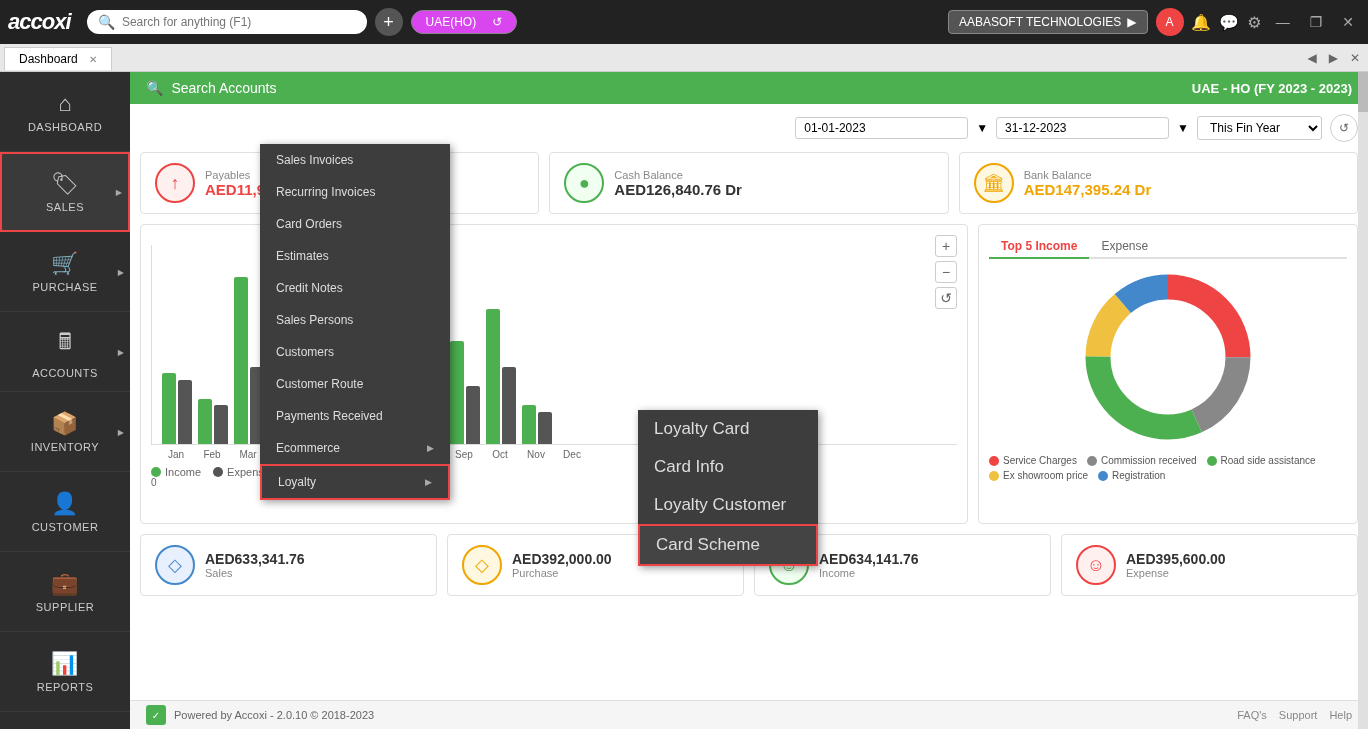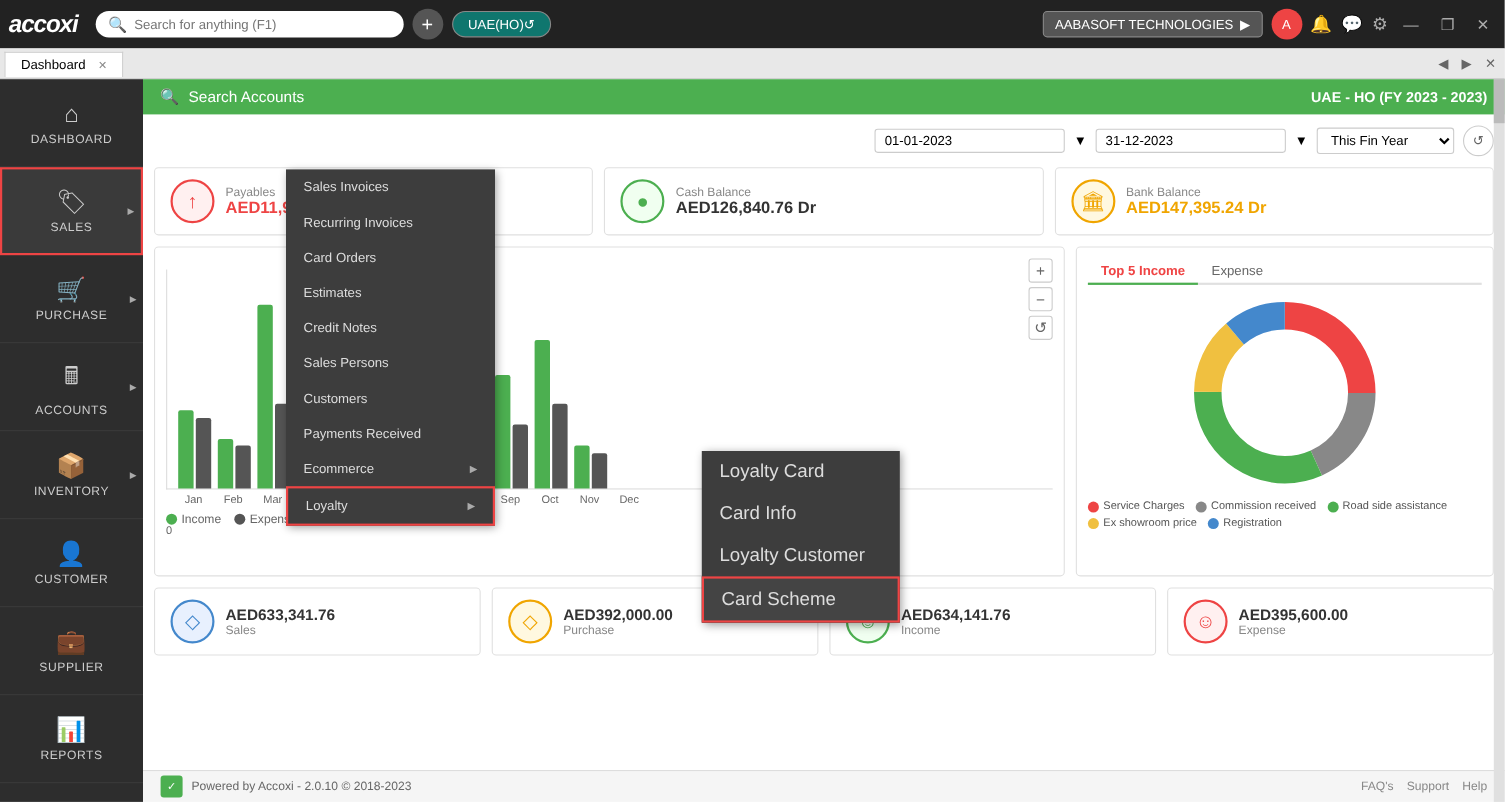--- a/index.html
+++ b/index.html
@@ -12,7 +12,7 @@
     .search-box input { border: none; outline: none; font-size: 12px; width: 220px; }
     .search-icon { color: #888; font-size: 14px; }
     .add-btn { background: #555; border: none; border-radius: 50%; width: 28px; height: 28px; color: white; font-size: 18px; cursor: pointer; display: flex; align-items: center; justify-content: center; }
-    .branch-btn { background: #0f766e; border: 1px solid #888; border-radius: 20px; padding: 4px 14px; color: white; font-size: 12px; cursor: pointer; display: flex; align-items: center; gap: 0; }
+    .branch-btn { background: #d946ef; border: 1px solid #888; border-radius: 20px; padding: 4px 14px; color: white; font-size: 12px; cursor: pointer; display: flex; align-items: center; gap: 16px; }
     .spacer { flex: 1; }
     .company-btn { background: #555; border: 1px solid #888; border-radius: 4px; padding: 4px 10px; color: white; font-size: 12px; cursor: pointer; display: flex; align-items: center; gap: 6px; }
     .user-avatar { width: 28px; height: 28px; border-radius: 50%; background: #e44; display: flex; align-items: center; justify-content: center; color: white; font-size: 12px; }

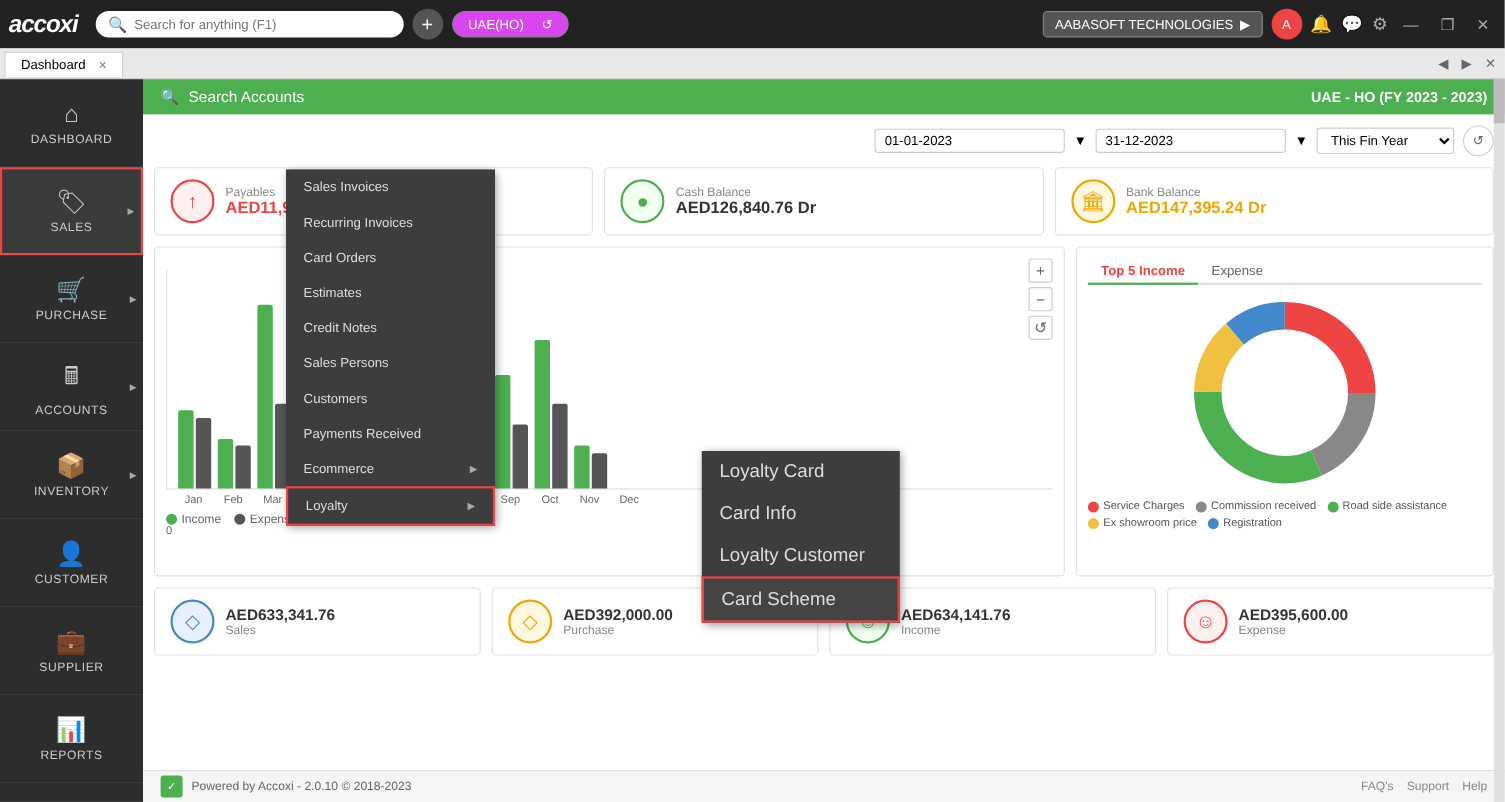--- a/index.html
+++ b/index.html
@@ -104,7 +104,7 @@
     .bottom-stat-label { font-size: 11px; color: #888; }
 
     
-    .dropdown-menu { position: absolute; left: 130px; top: 54px; background: #3d3d3d; min-width: 190px; z-index: 100; box-shadow: 2px 2px 8px rgba(0,0,0,0.4); }
+    .dropdown-menu { position: absolute; left: 130px; top: 44px; background: #3d3d3d; min-width: 190px; z-index: 100; box-shadow: 2px 2px 8px rgba(0,0,0,0.4); }
     .dropdown-item { padding: 9px 16px; color: #ddd; cursor: pointer; font-size: 12px; display: flex; justify-content: space-between; align-items: center; }
     .dropdown-item.has-submenu::after { content: '▶'; font-size: 9px; color: #aaa; }
 

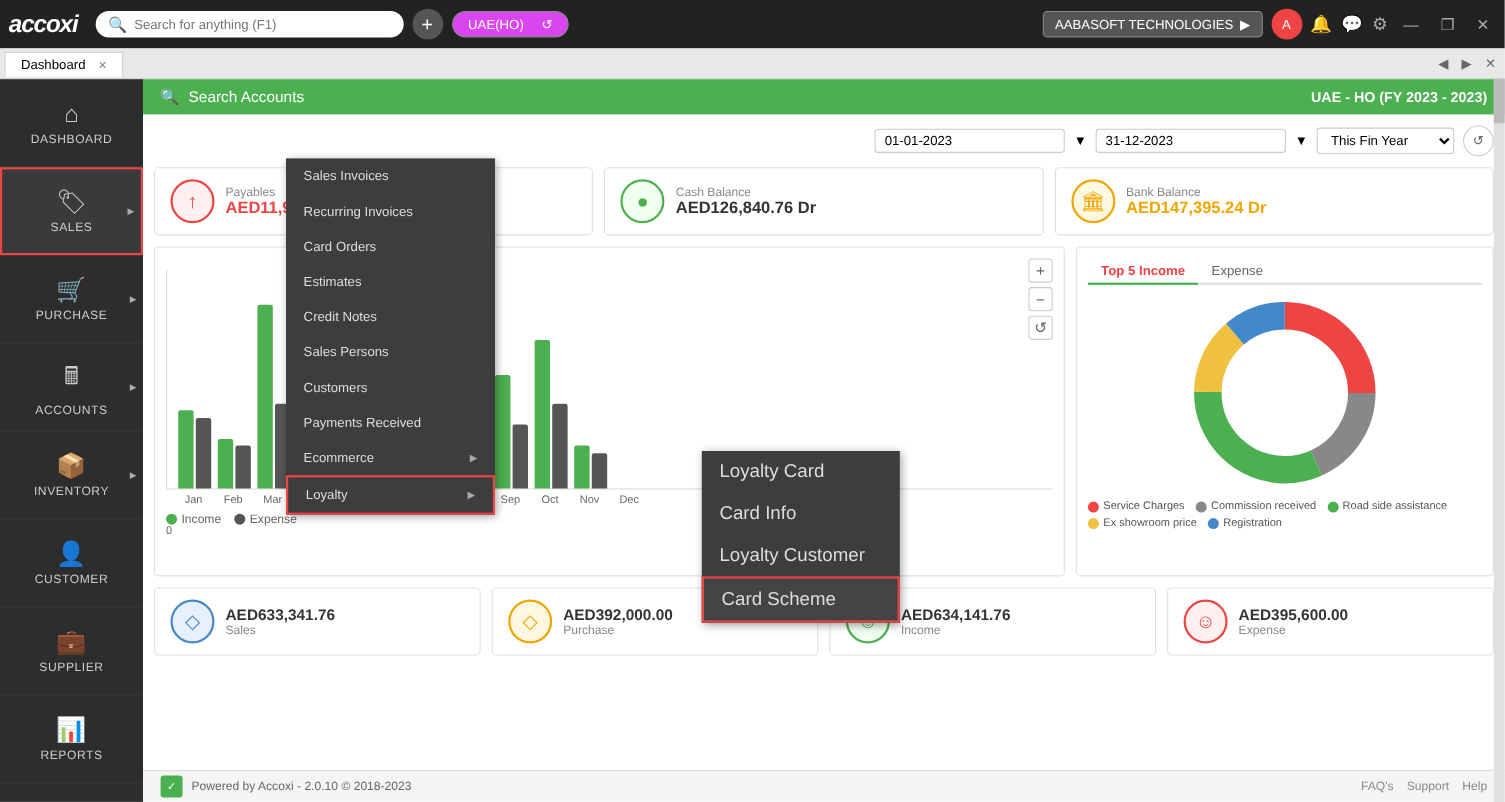--- a/index.html
+++ b/index.html
@@ -441,6 +441,7 @@
     <div class="dropdown-item">Credit Notes</div>
     <div class="dropdown-item">Sales Persons</div>
     <div class="dropdown-item">Customers</div>
+    <div class="dropdown-item">Customer Route</div>
     <div class="dropdown-item">Payments Received</div>
     <div class="dropdown-item has-submenu">Ecommerce</div>
     <div class="dropdown-item has-submenu" style="border:2px solid #e44;">Loyalty</div>

